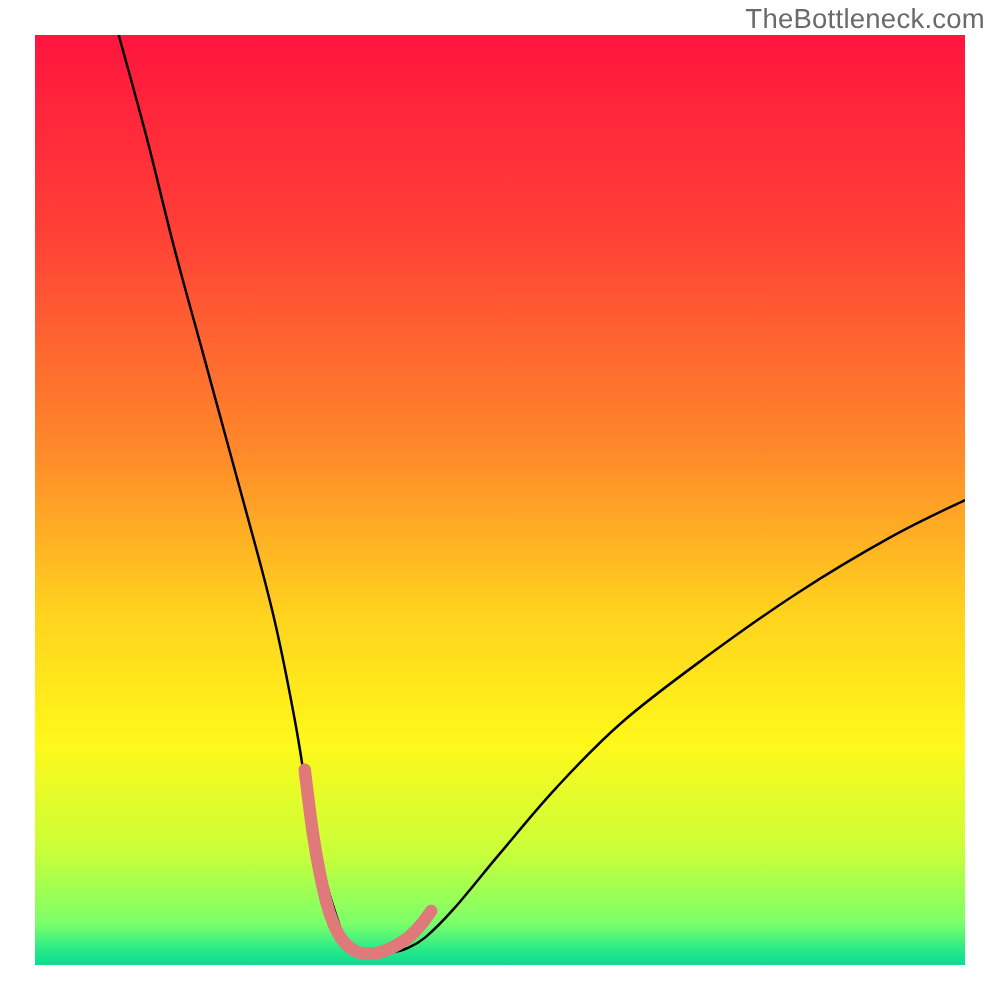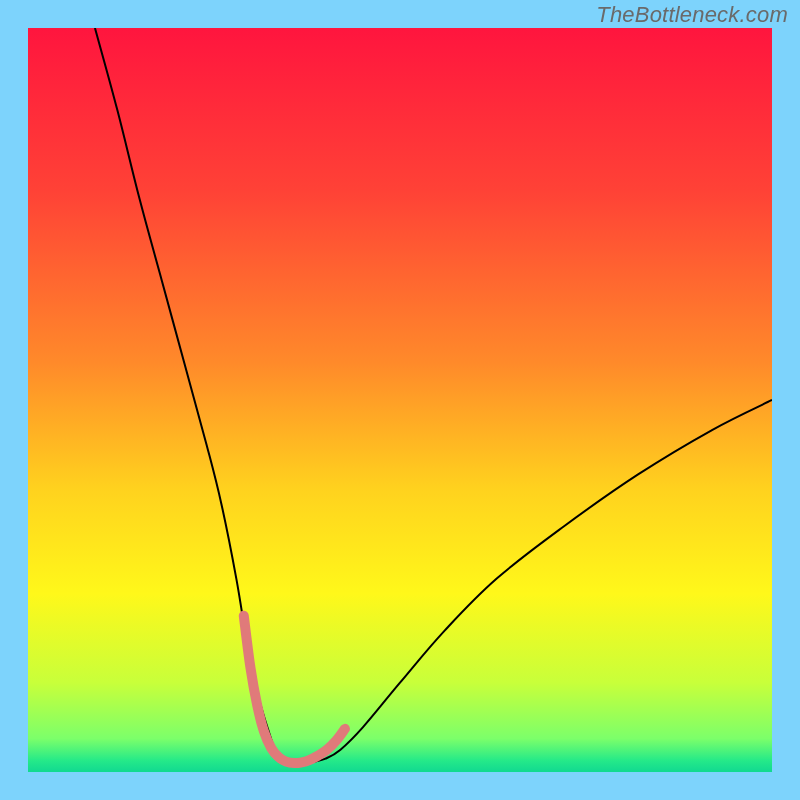--- a/index.html
+++ b/index.html
@@ -17,8 +17,7 @@
     left: 0;
     width: 800px;
     height: 800px;
-    background: #7dd3fc;
-    font-style: italic;
+    background: #ffffff;
   }
   .watermark {
     position: absolute;

